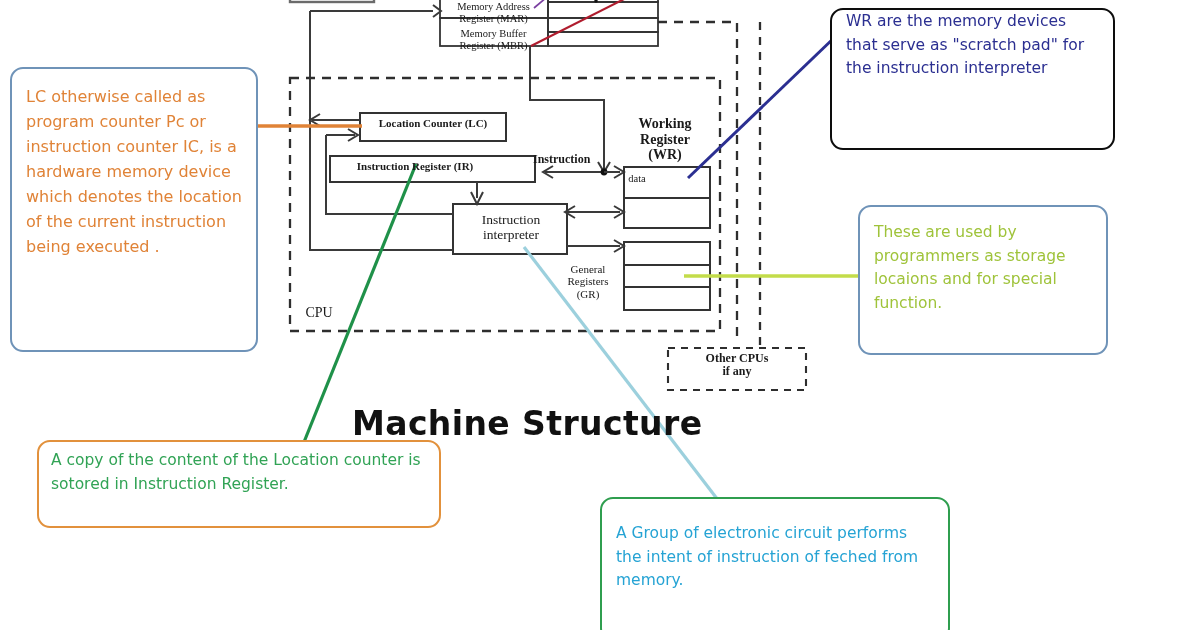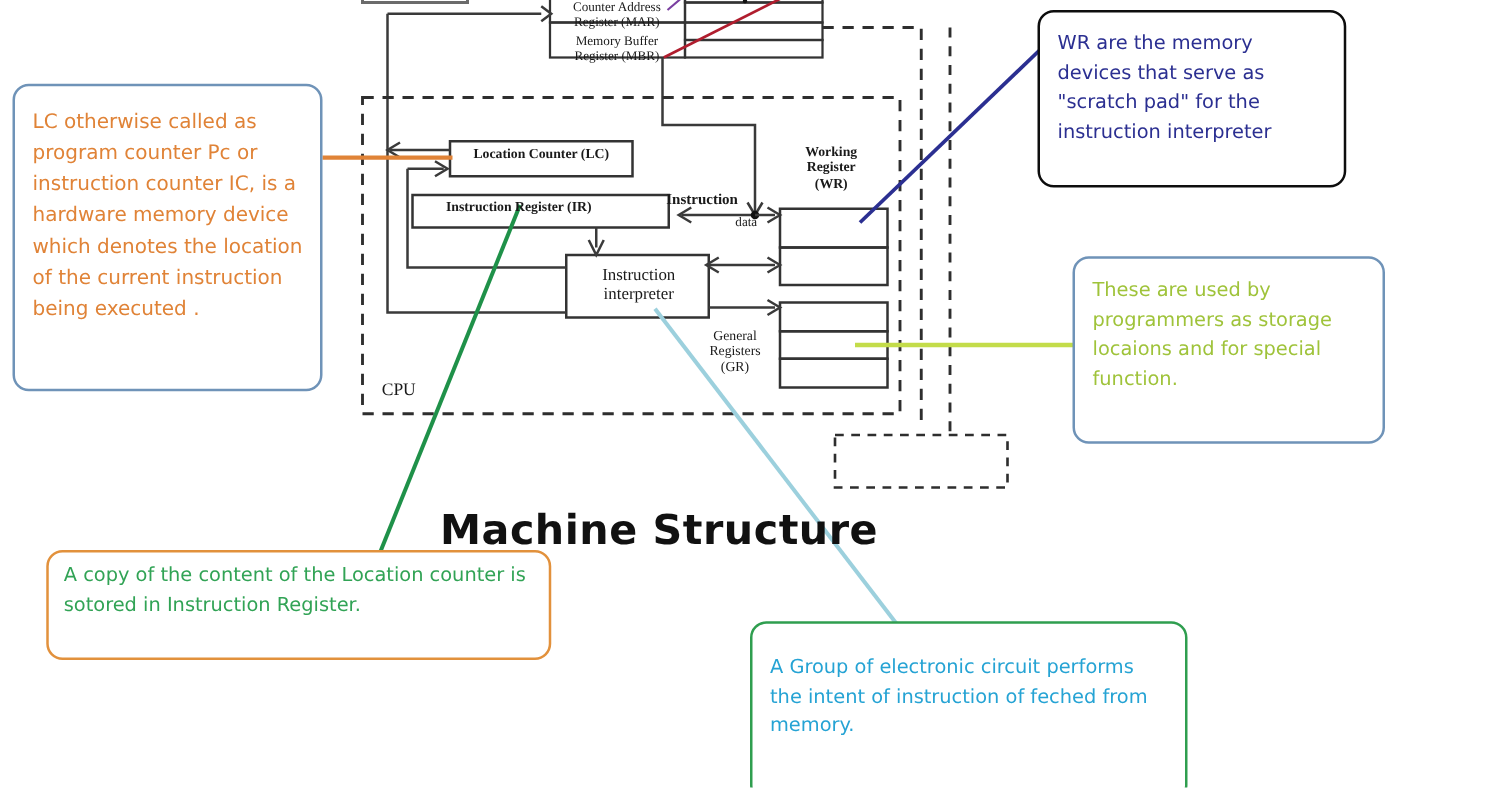--- a/index.html
+++ b/index.html
@@ -207,7 +207,7 @@
     <line x1="524" y1="247" x2="718" y2="500" stroke="#9cd0dd" stroke-width="3.2"></line>
   </svg>
 
-  <div class="dlabel lbl-mar">Counter Address
+  <div class="dlabel lbl-mar">Memory Address
 Register (MAR)</div>
   <div class="dlabel lbl-mbr">Memory Buffer
 Register (MBR)</div>

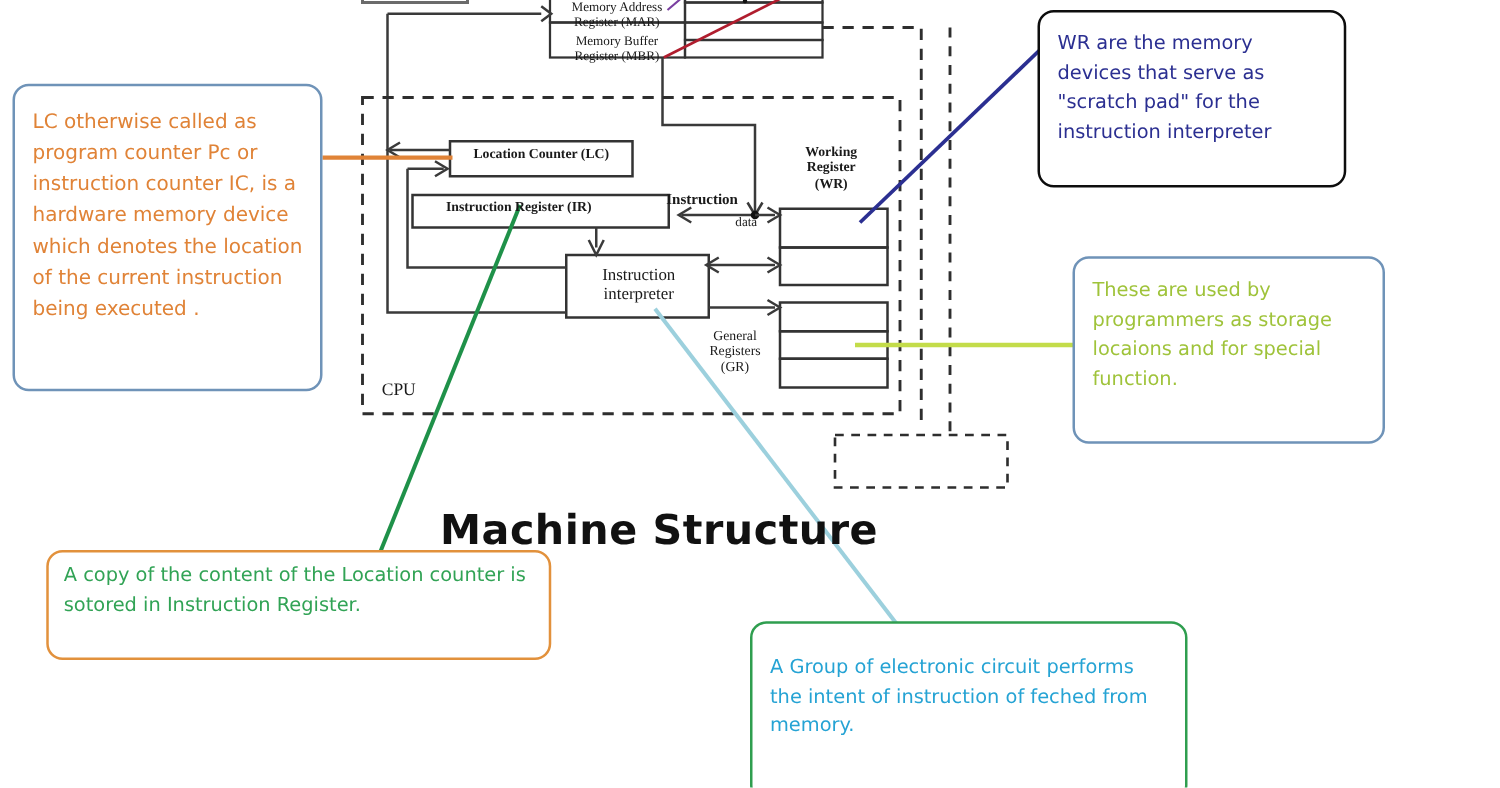--- a/index.html
+++ b/index.html
@@ -61,10 +61,10 @@
     padding-top:16px;
   }
   #callout-wr{
-    left:830px; top:8px;   width:247px; height:142px;
+    left:830px; top:8px;   width:285px; height:142px;
     border:2.6px solid #0d0d0d; border-radius:13px;
     color:#2b2f91;
-    padding-top:13px;
+    padding-top:0;
   }
   #callout-gr{
     left:858px; top:205px; width:250px; height:150px;

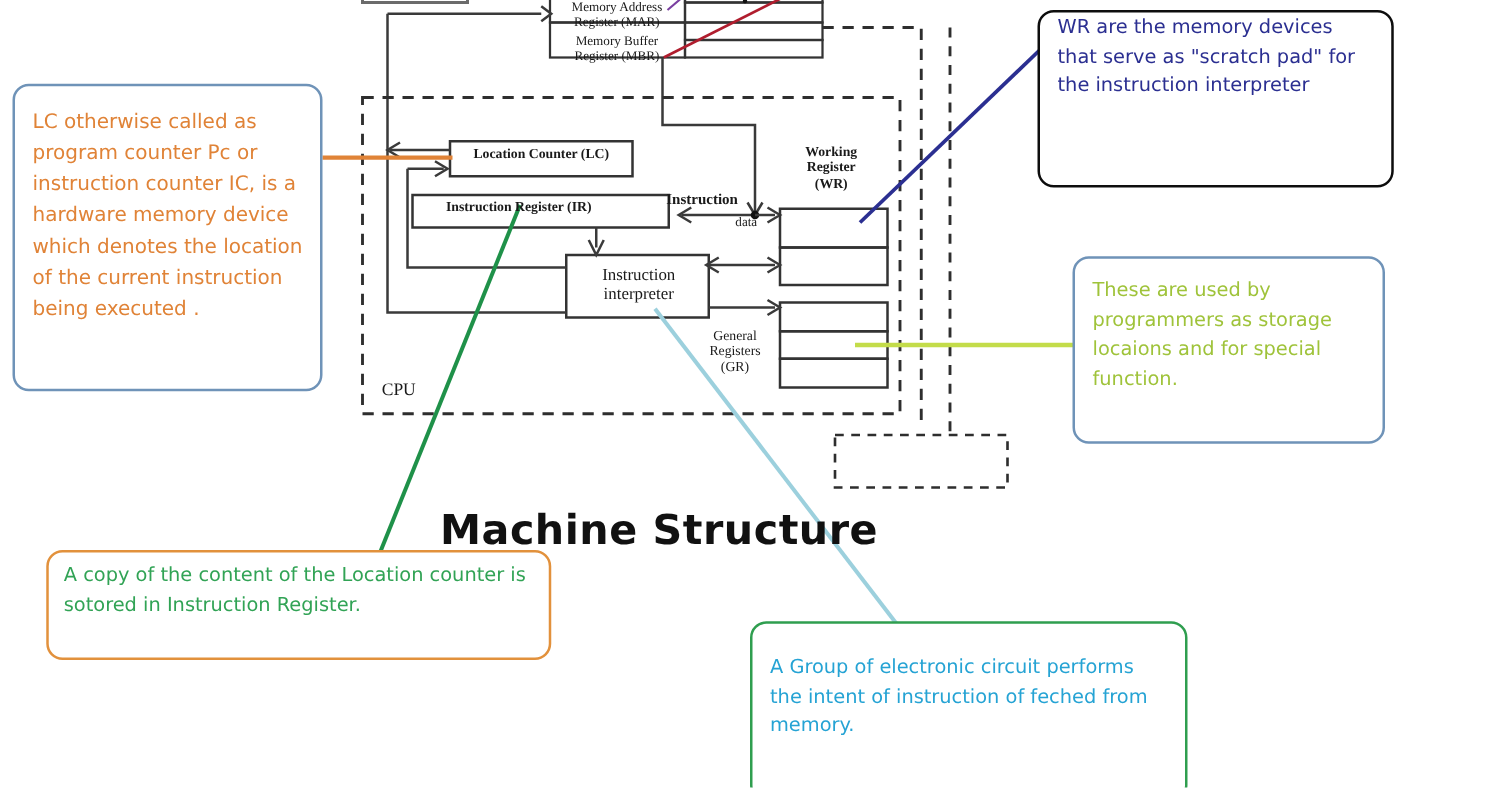--- a/index.html
+++ b/index.html
@@ -54,7 +54,7 @@
     padding:10px 12px 8px 14px;
   }
   #callout-lc{
-    left:10px;  top:67px;  width:248px; height:246px;
+    left:10px;  top:67px;  width:248px; height:285px;
     border:2.4px solid #6f93b8; border-radius:13px;
     color:#e08337;
     font-size:16px; line-height:1.56;

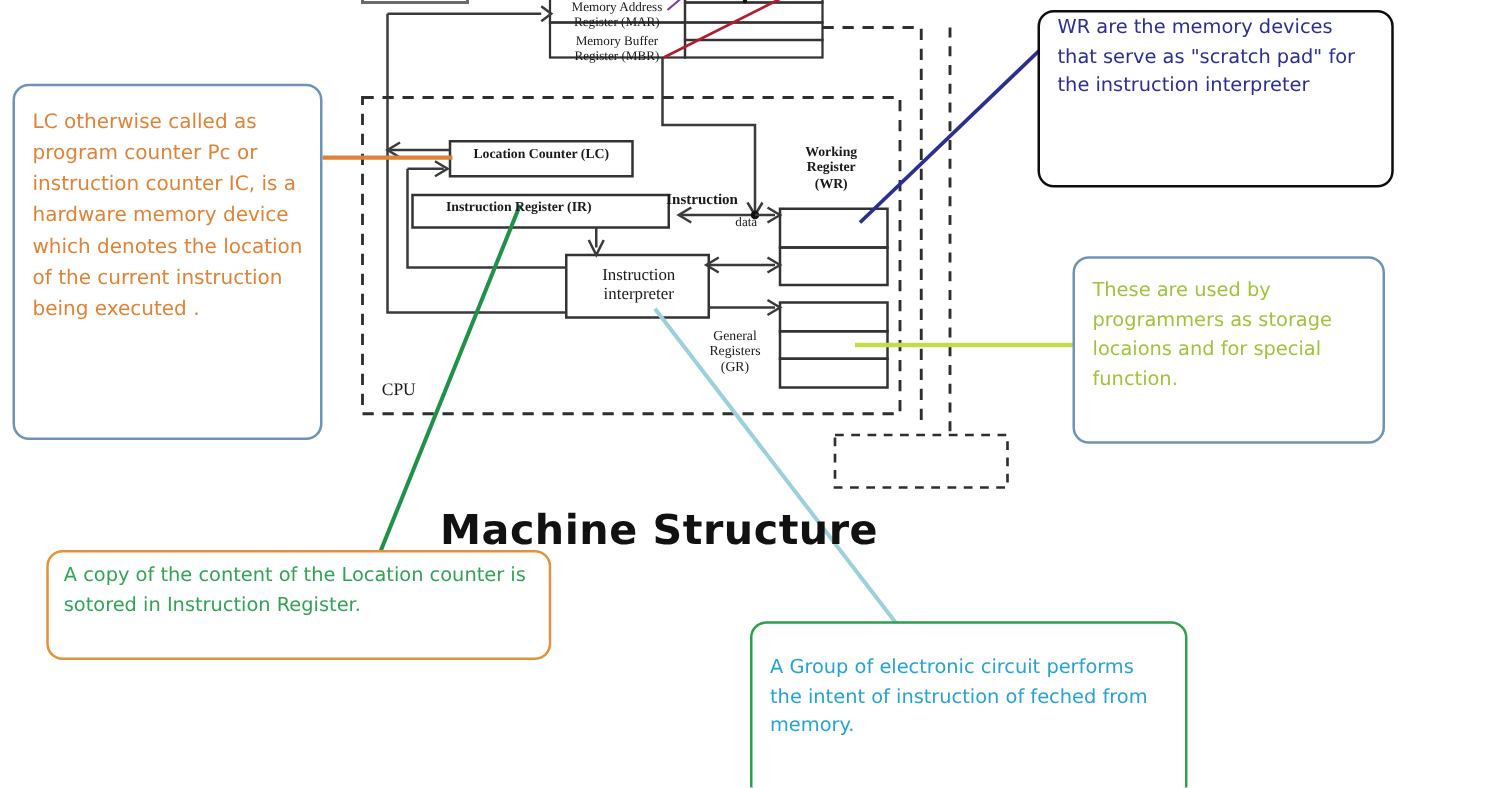--- a/index.html
+++ b/index.html
@@ -27,7 +27,7 @@
   .lbl-lc    {left:362px; top:117px;width:142px; font-size:11px; font-weight:bold;}
   .lbl-ir    {left:315px; top:160px;width:200px; font-size:11px; font-weight:bold;}
   .lbl-ii    {left:457px; top:212px;width:108px; font-size:13.5px;}
-  .lbl-wr    {left:626px; top:116px;width:78px;  font-size:11px;  font-weight:bold;text-align:center;}
+  .lbl-wr    {left:626px; top:116px;width:78px;  font-size:14px;  font-weight:bold;text-align:center;}
   .lbl-gr    {left:552px; top:263px;width:72px;  font-size:11px;}
   .lbl-instr {left:533px; top:153px;width:70px;  font-size:12px; font-weight:bold; text-align:left;}
   .lbl-data  {left:580px; top:173px;width:34px;  font-size:10.5px;}

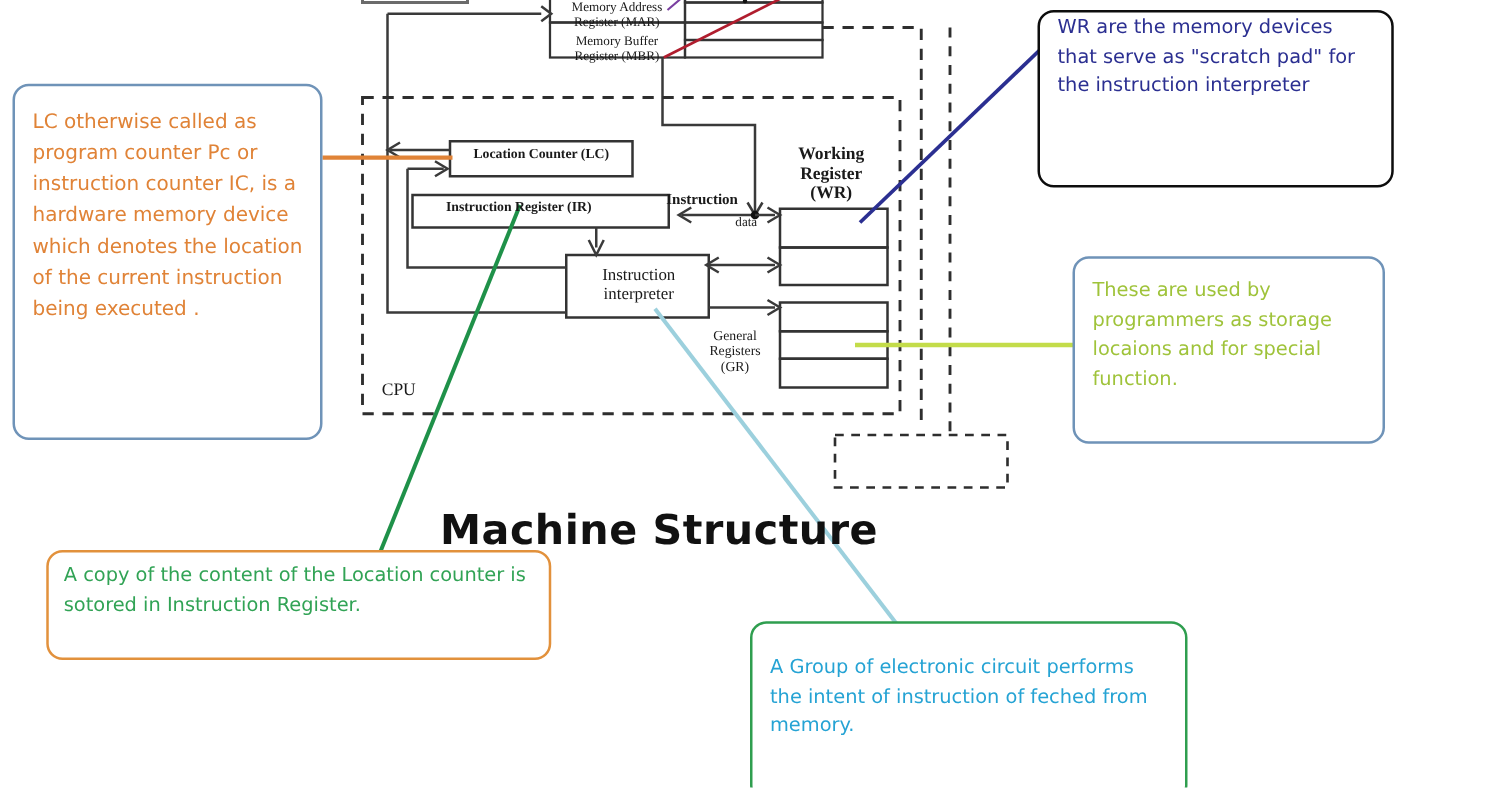--- a/index.html
+++ b/index.html
@@ -30,7 +30,7 @@
   .lbl-wr    {left:626px; top:116px;width:78px;  font-size:14px;  font-weight:bold;text-align:center;}
   .lbl-gr    {left:552px; top:263px;width:72px;  font-size:11px;}
   .lbl-instr {left:533px; top:153px;width:70px;  font-size:12px; font-weight:bold; text-align:left;}
-  .lbl-data  {left:580px; top:173px;width:34px;  font-size:10.5px;}
+  .lbl-data  {left:620px; top:173px;width:34px;  font-size:10.5px;}
   .lbl-cpu   {left:297px; top:305px;width:44px;  font-size:14px; text-align:center;}
   .lbl-other {left:672px; top:352px;width:130px; font-size:12px; font-weight:bold;}
 

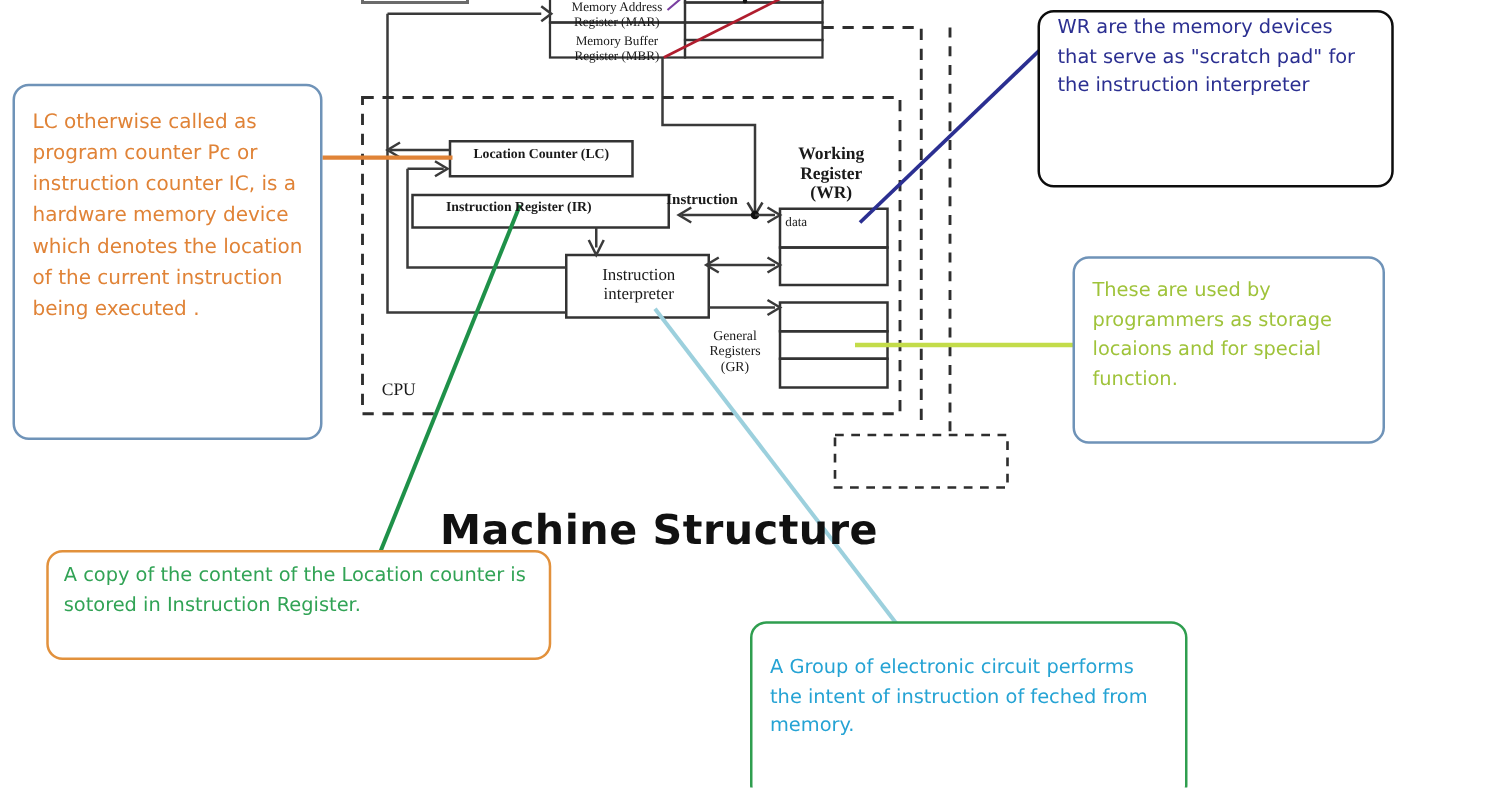--- a/index.html
+++ b/index.html
@@ -224,6 +224,8 @@
   <div class="dlabel lbl-instr">Instruction</div>
   <div class="dlabel lbl-data">data</div>
   <div class="dlabel lbl-cpu">CPU</div>
+  <div class="dlabel lbl-other">Other CPUs
+if any</div>
 
   <div class="title">Machine Structure</div>
 

